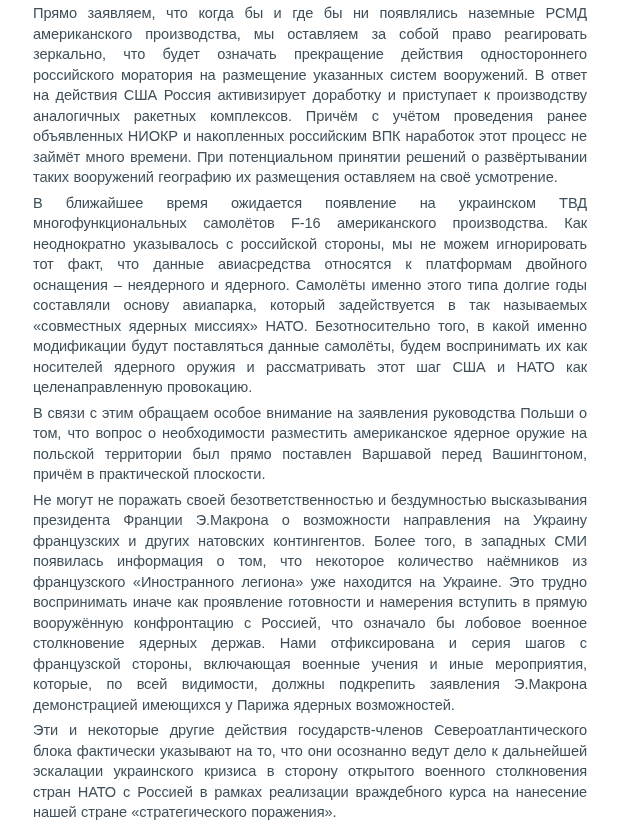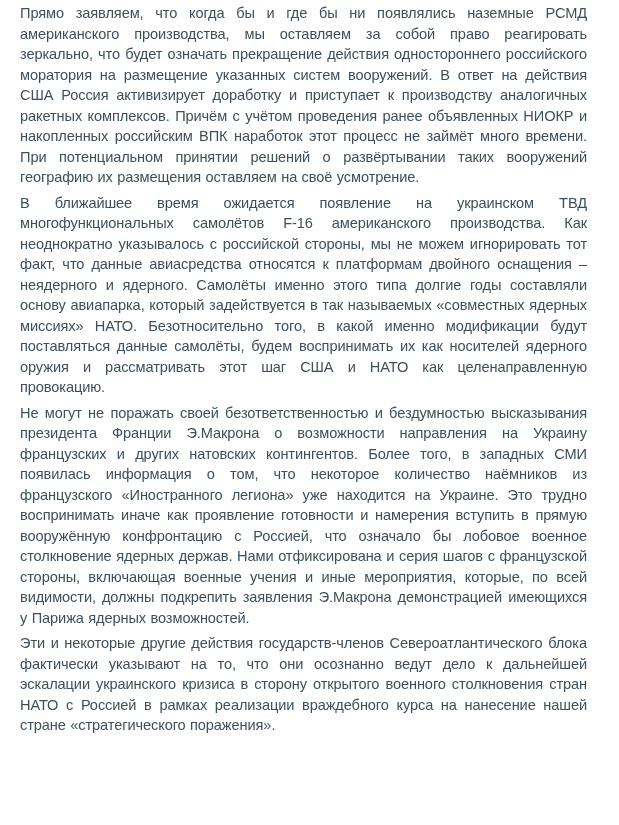--- a/index.html
+++ b/index.html
@@ -15,7 +15,7 @@
   .document {
     box-sizing: border-box;
     width: 619px;
-    padding: 3px 32px 0 20px;
+    padding: 3px 32px 0 33px;
     font-family: "Liberation Sans", sans-serif;
     font-size: 14.6px;
     line-height: 20.5px;

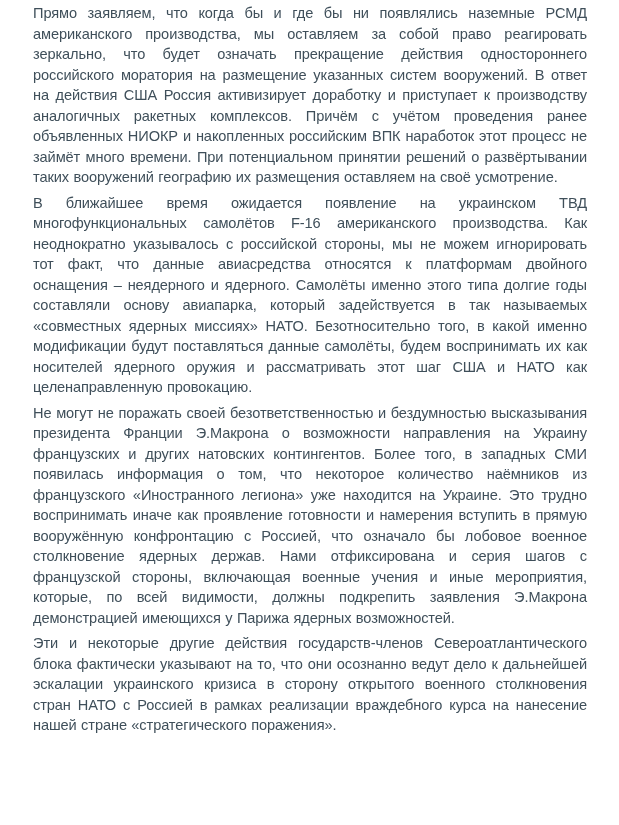--- a/index.html
+++ b/index.html
@@ -34,6 +34,7 @@
 <main class="document">
   <p>Прямо заявляем, что когда бы и где бы ни появлялись наземные РСМД американского производства, мы оставляем за собой право реагировать зеркально, что будет означать прекращение действия одностороннего российского моратория на размещение указанных систем вооружений. В ответ на действия США Россия активизирует доработку и приступает к производству аналогичных ракетных комплексов. Причём с учётом проведения ранее объявленных НИОКР и накопленных российским ВПК наработок этот процесс не займёт много времени. При потенциальном принятии решений о развёртывании таких вооружений географию их размещения оставляем на своё усмотрение.</p>
   <p>В ближайшее время ожидается появление на украинском ТВД многофункциональных самолётов F-16 американского производства. Как неоднократно указывалось с российской стороны, мы не можем игнорировать тот факт, что данные авиасредства относятся к платформам двойного оснащения – неядерного и ядерного. Самолёты именно этого типа долгие годы составляли основу авиапарка, который задействуется в так называемых «совместных ядерных миссиях» НАТО. Безотносительно того, в какой именно модификации будут поставляться данные самолёты, будем воспринимать их как носителей ядерного оружия и рассматривать этот шаг США и НАТО как целенаправленную провокацию.</p>
+  <p>В связи с этим обращаем особое внимание на заявления руководства Польши о том, что вопрос о необходимости разместить американское ядерное оружие на польской территории был прямо поставлен Варшавой перед Вашингтоном, причём в практической плоскости.</p>
   <p>Не могут не поражать своей безответственностью и бездумностью высказывания президента Франции Э.Макрона о возможности направления на Украину французских и других натовских контингентов. Более того, в западных СМИ появилась информация о том, что некоторое количество наёмников из французского «Иностранного легиона» уже находится на Украине. Это трудно воспринимать иначе как проявление готовности и намерения вступить в прямую вооружённую конфронтацию с Россией, что означало бы лобовое военное столкновение ядерных держав. Нами отфиксирована и серия шагов с французской стороны, включающая военные учения и иные мероприятия, которые, по всей видимости, должны подкрепить заявления Э.Макрона демонстрацией имеющихся у Парижа ядерных возможностей.</p>
   <p>Эти и некоторые другие действия государств-членов Североатлантического блока фактически указывают на то, что они осознанно ведут дело к дальнейшей эскалации украинского кризиса в сторону открытого военного столкновения стран НАТО с Россией в рамках реализации враждебного курса на нанесение нашей стране «стратегического поражения».</p>
 

